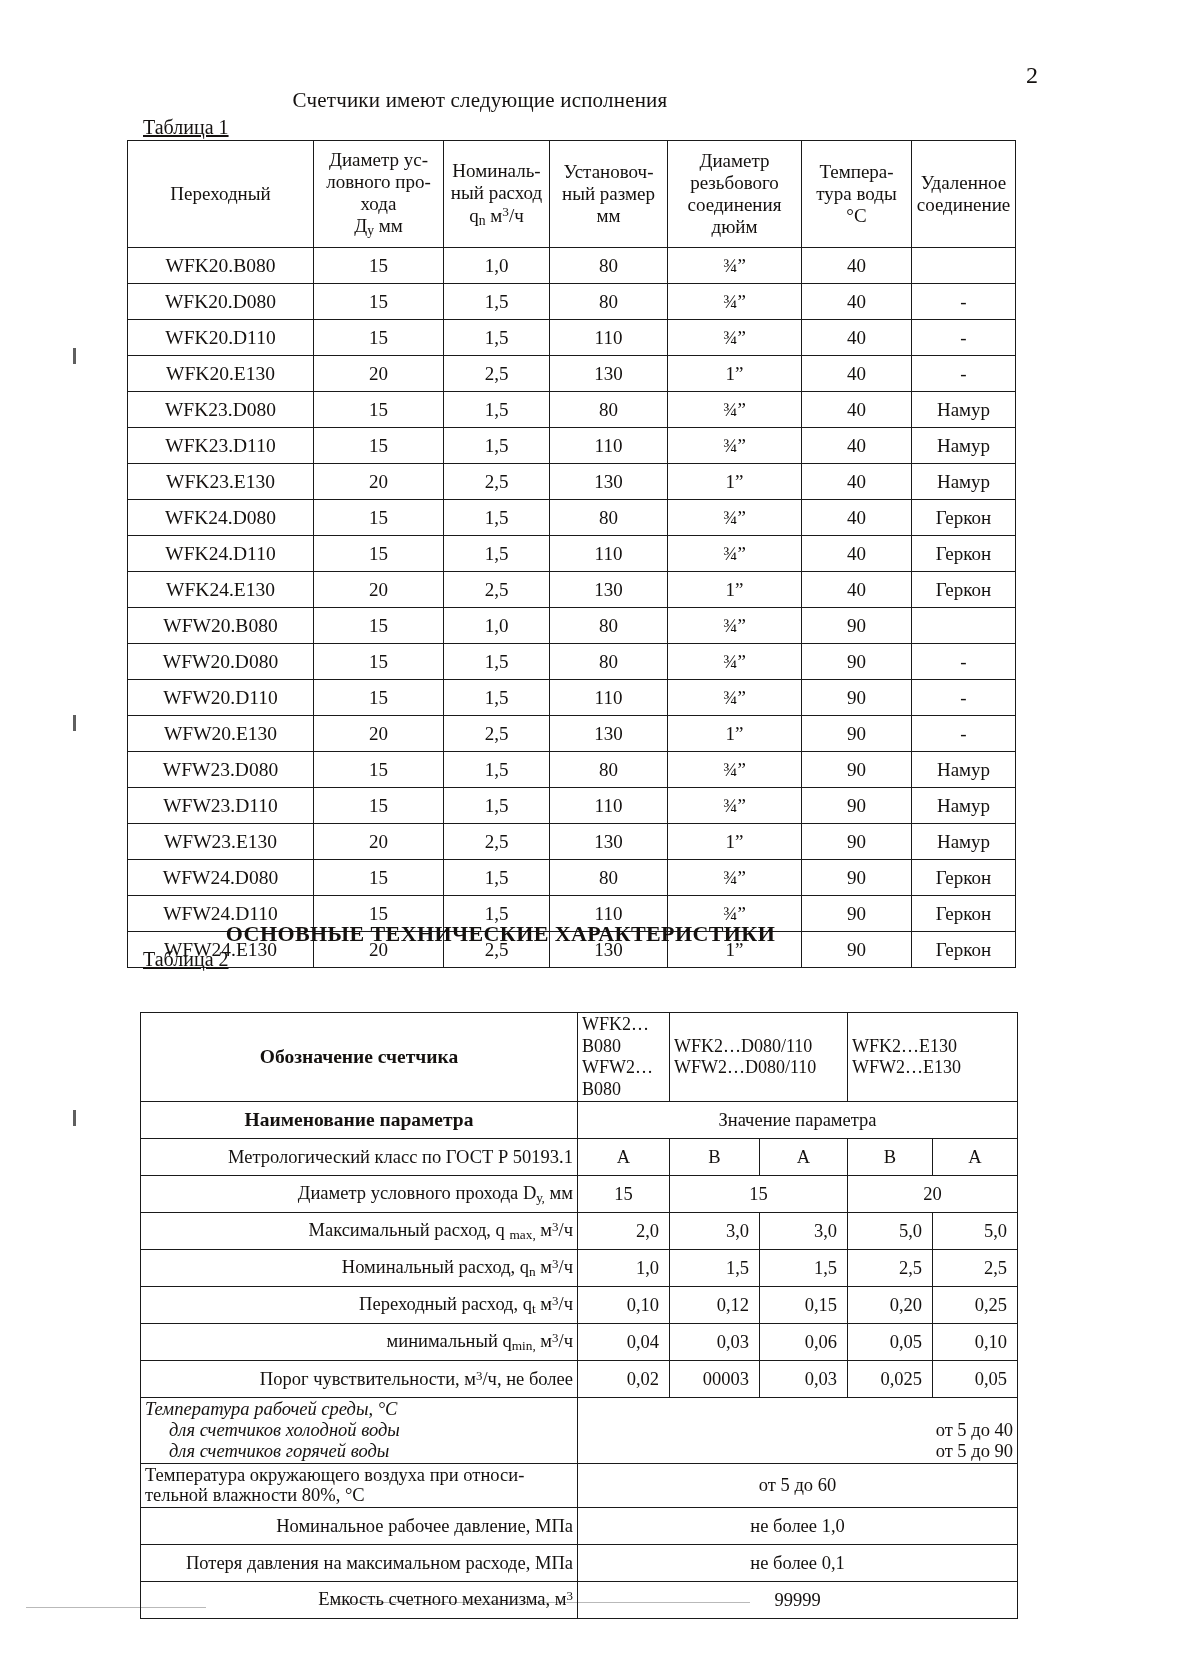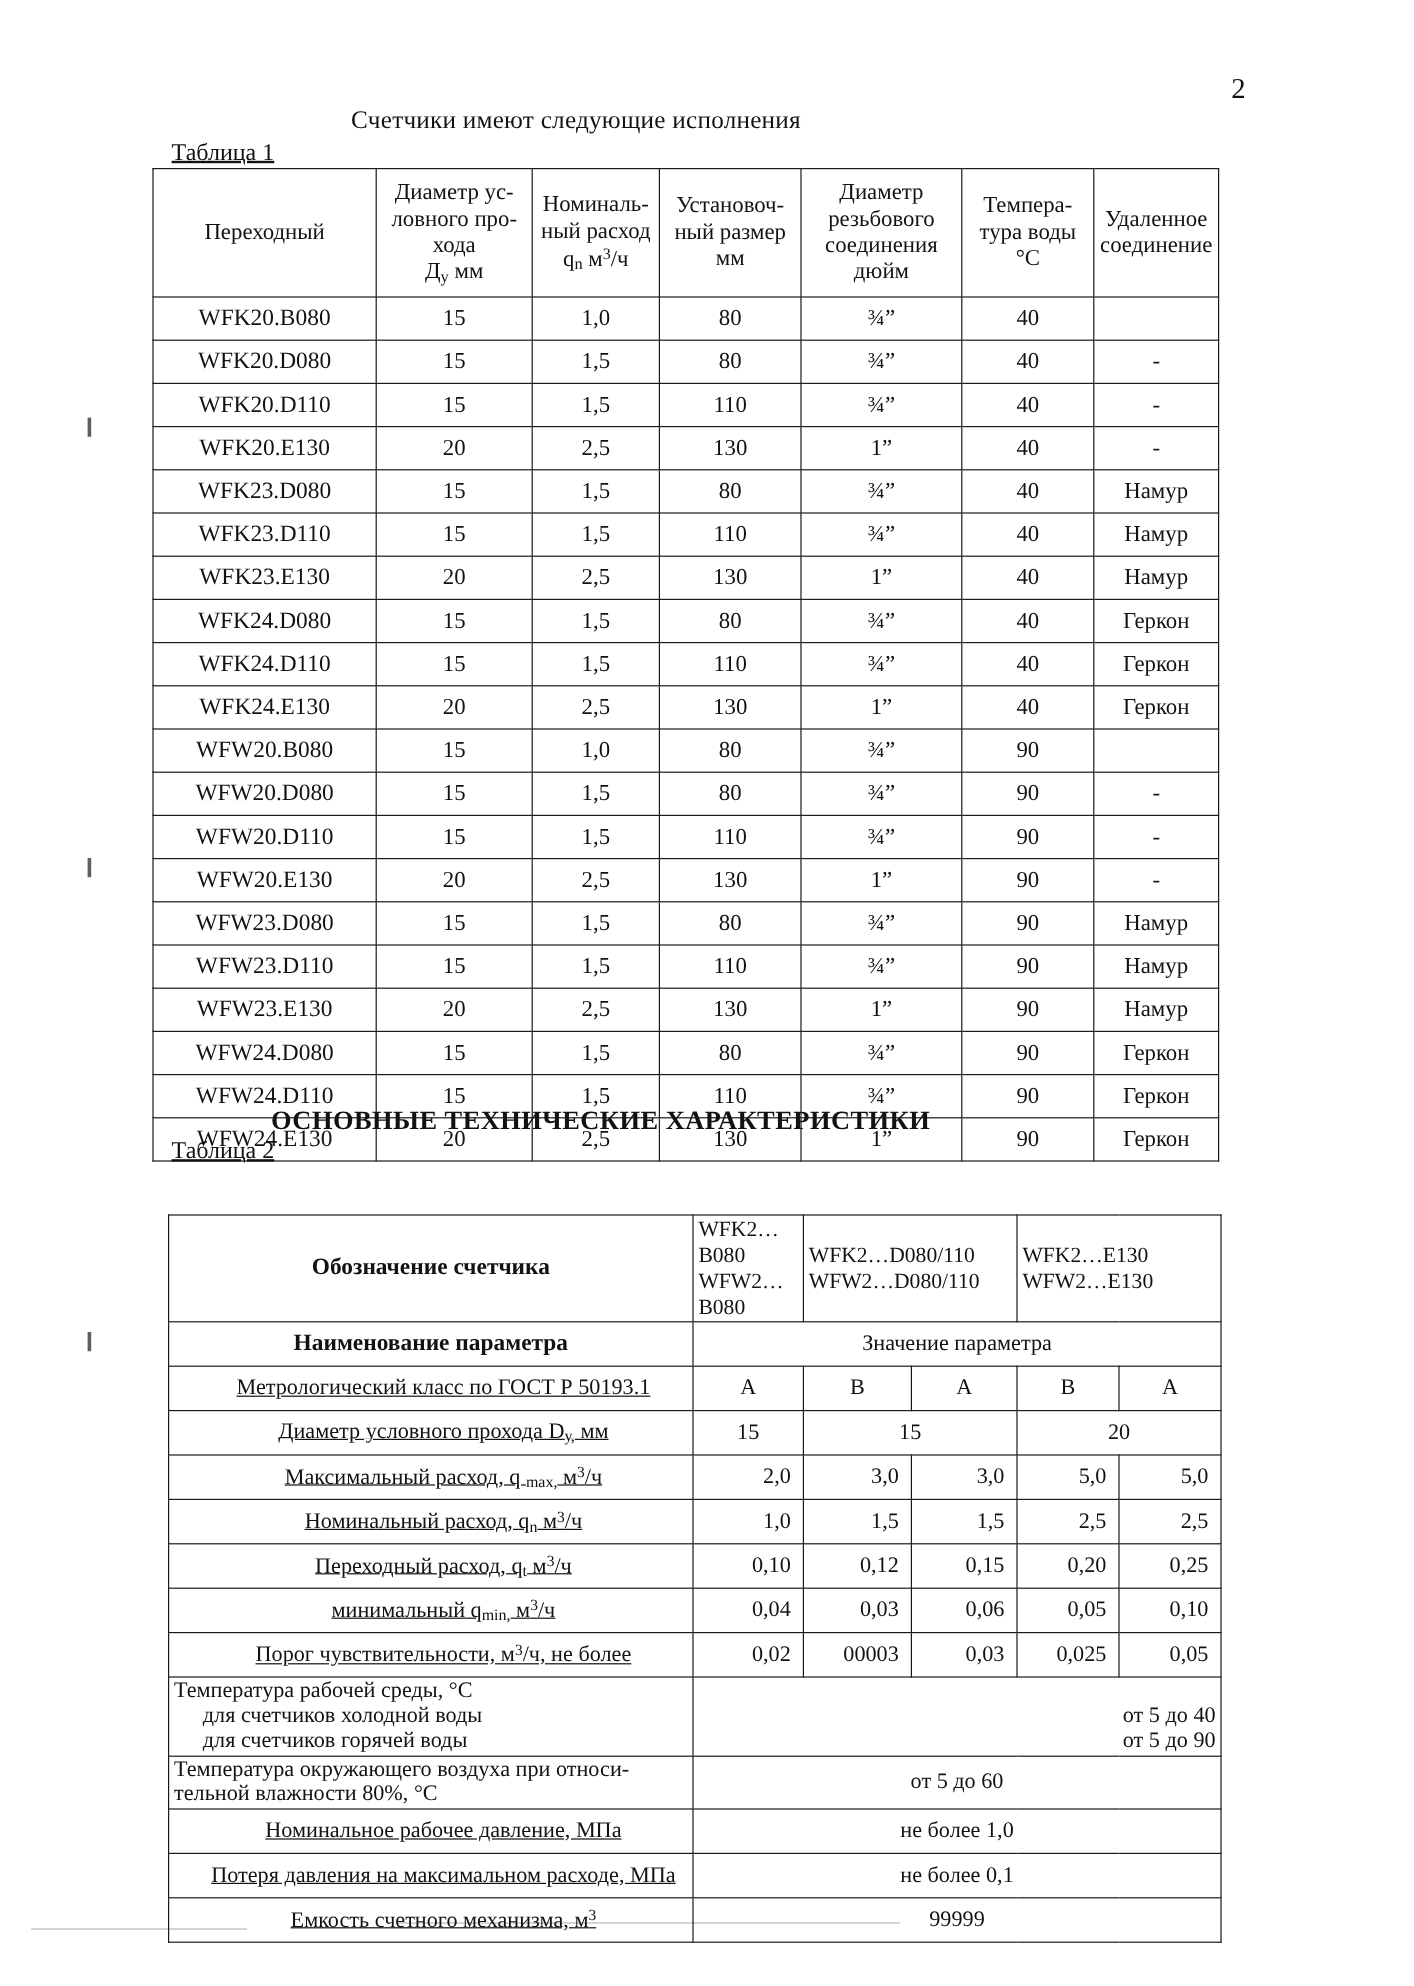--- a/index.html
+++ b/index.html
@@ -112,9 +112,8 @@
     font-size: 18.5px;
   }
   #table2 td.param {
-    text-align: center;
+    text-align: right;
     padding-left: 25px;
-    text-decoration: underline;
   }
   #table2 td.val {
     text-align: center;

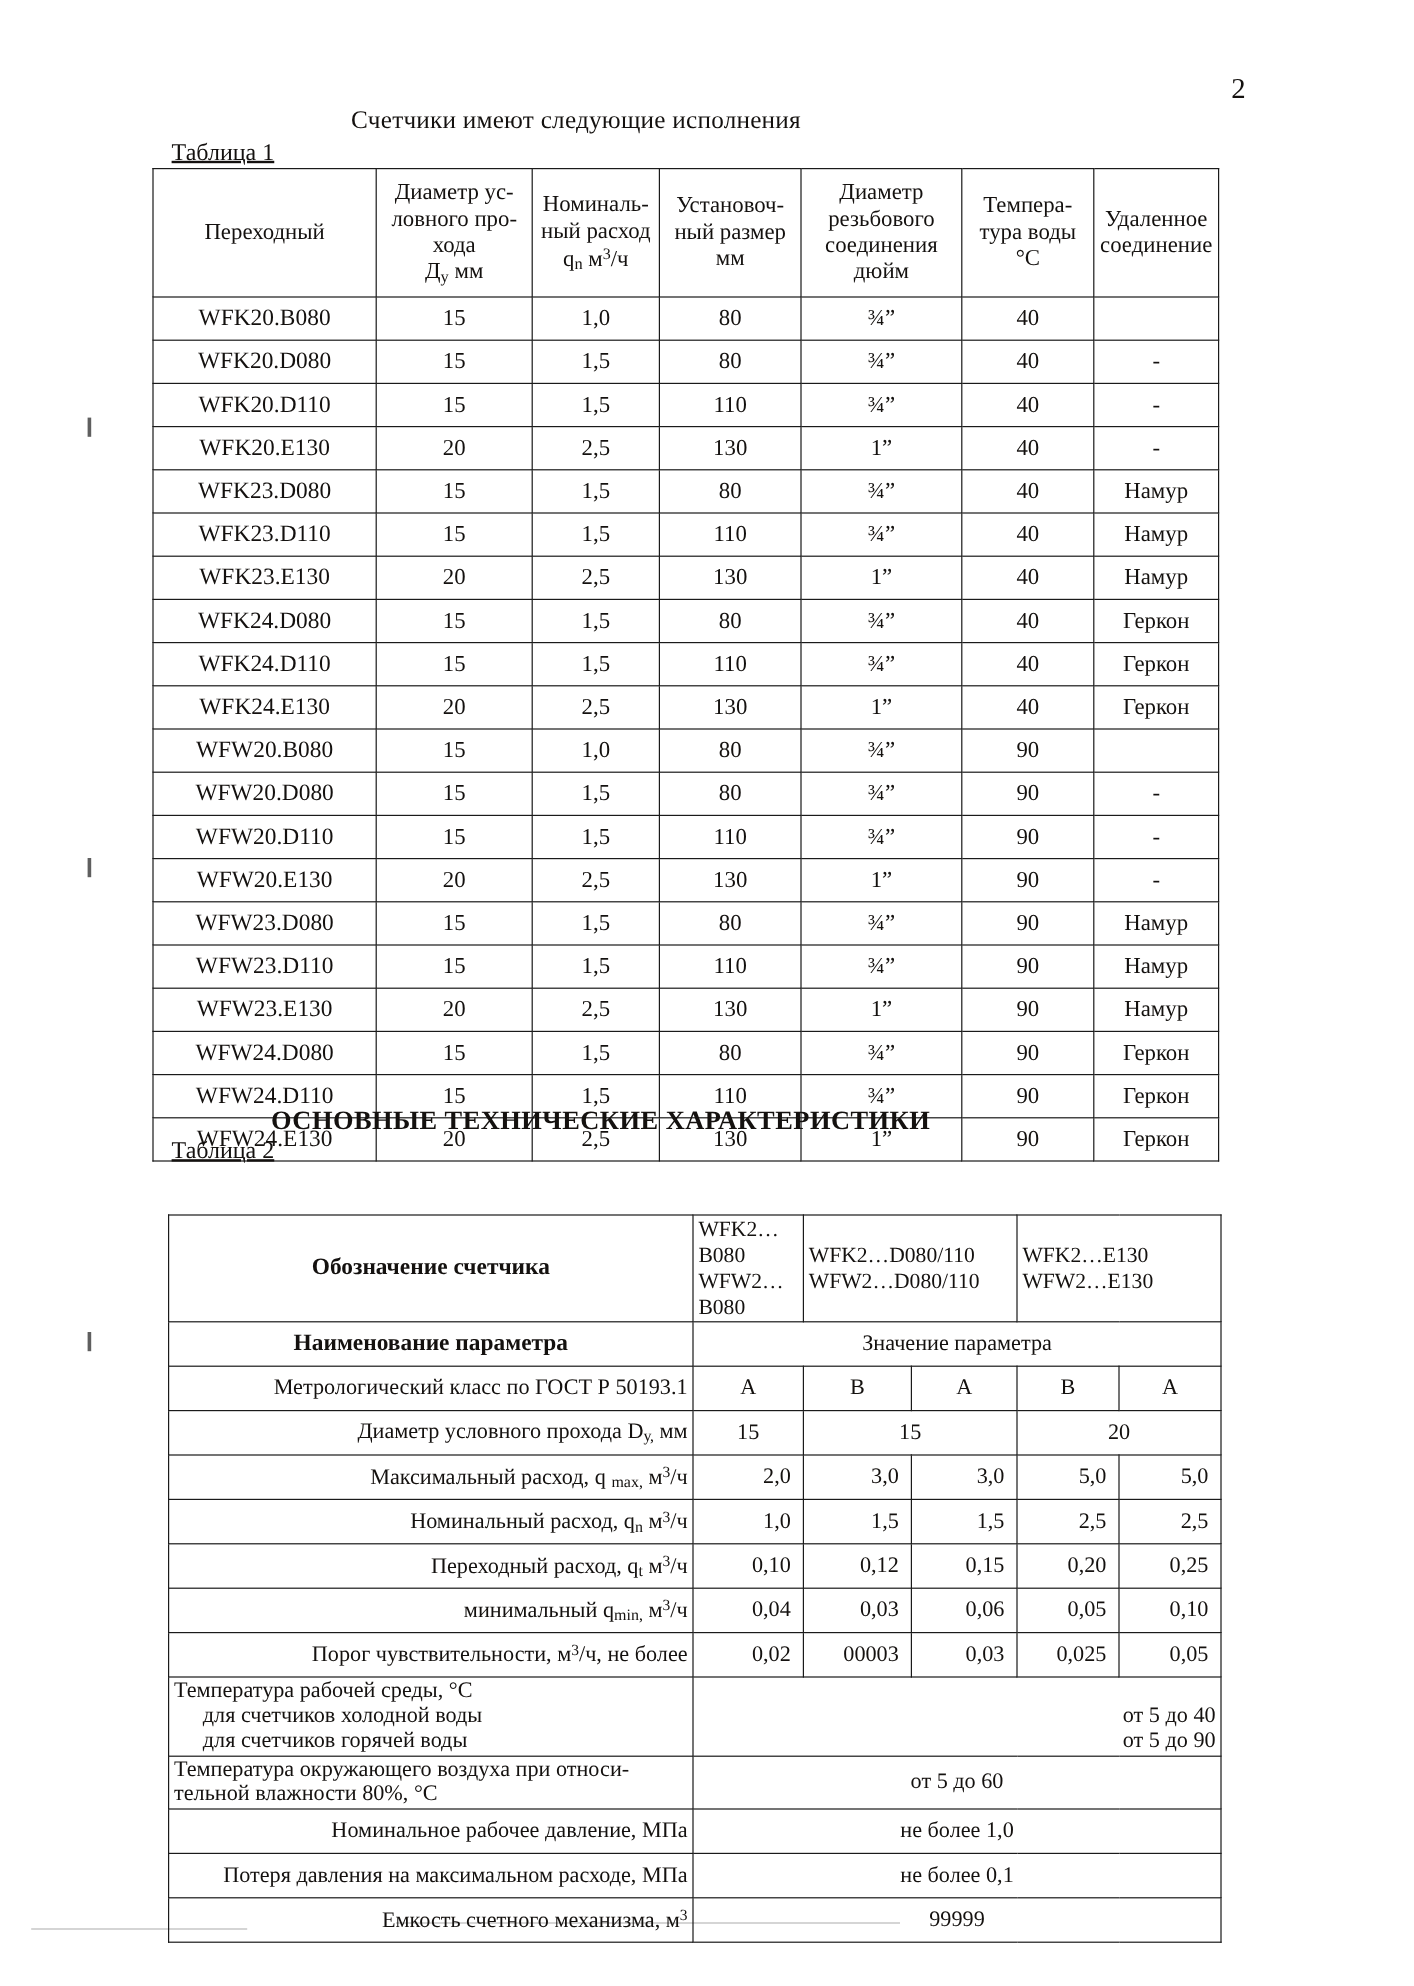--- a/index.html
+++ b/index.html
@@ -145,6 +145,7 @@
     text-align: left;
     padding: 7px 9px 8px 9px;
     line-height: 1.34;
+    font-style: italic;
   }
   td.multiline .indent {
     padding-left: 24px;

